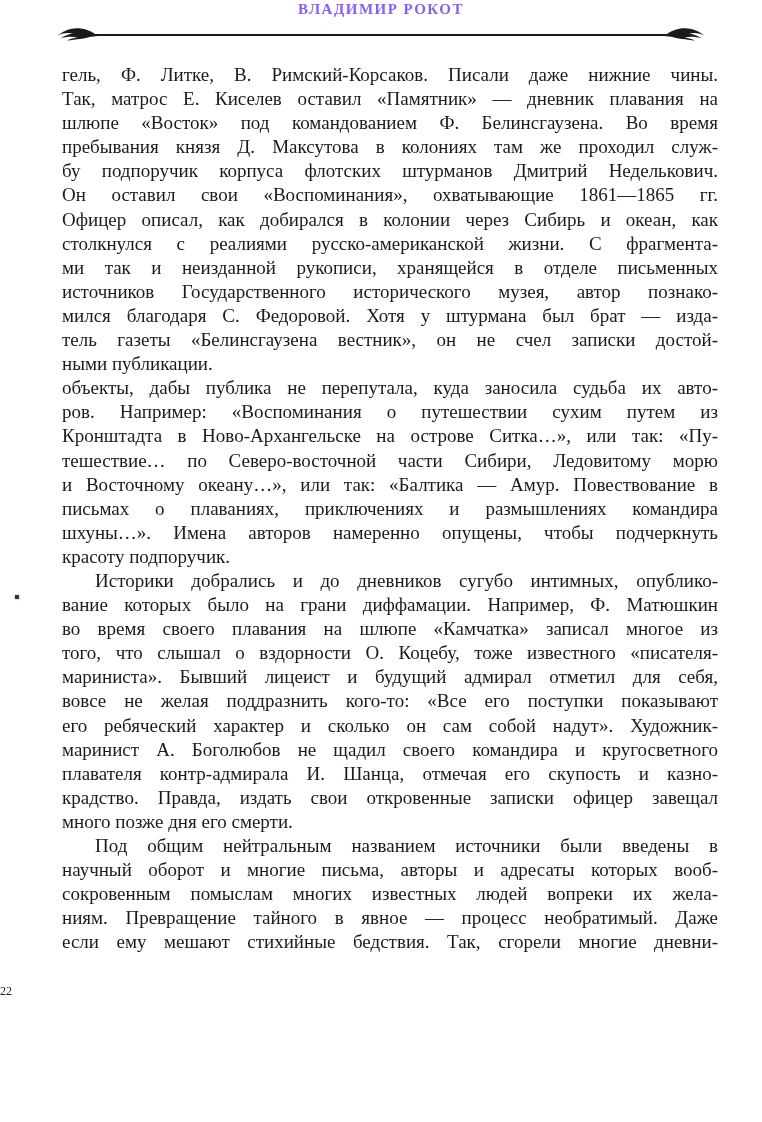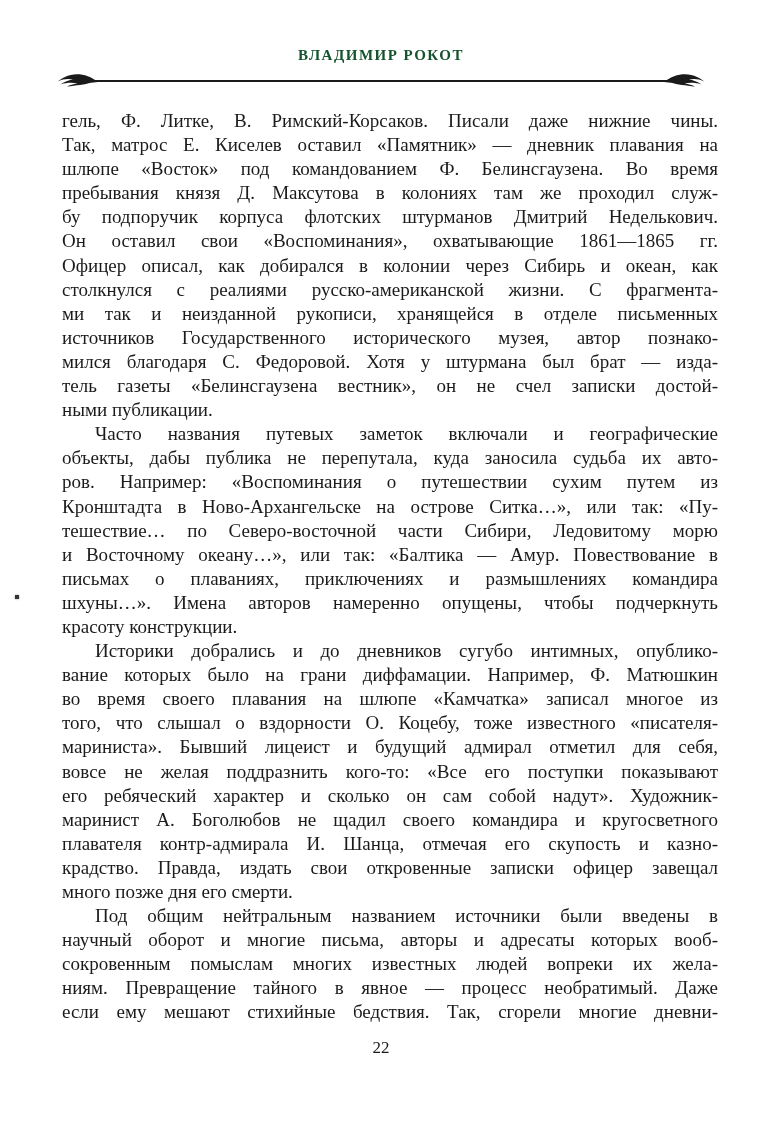--- a/index.html
+++ b/index.html
@@ -17,12 +17,11 @@
     overflow: hidden;
   }
   .running-head {
-    margin-top: 46px;
     text-align: center;
     font-size: 15px;
     font-weight: bold;
     letter-spacing: 1.5px;
-    color: #14532d;
+    color: #8b5cf6;
     line-height: 18px;
   }
   .rule-row {

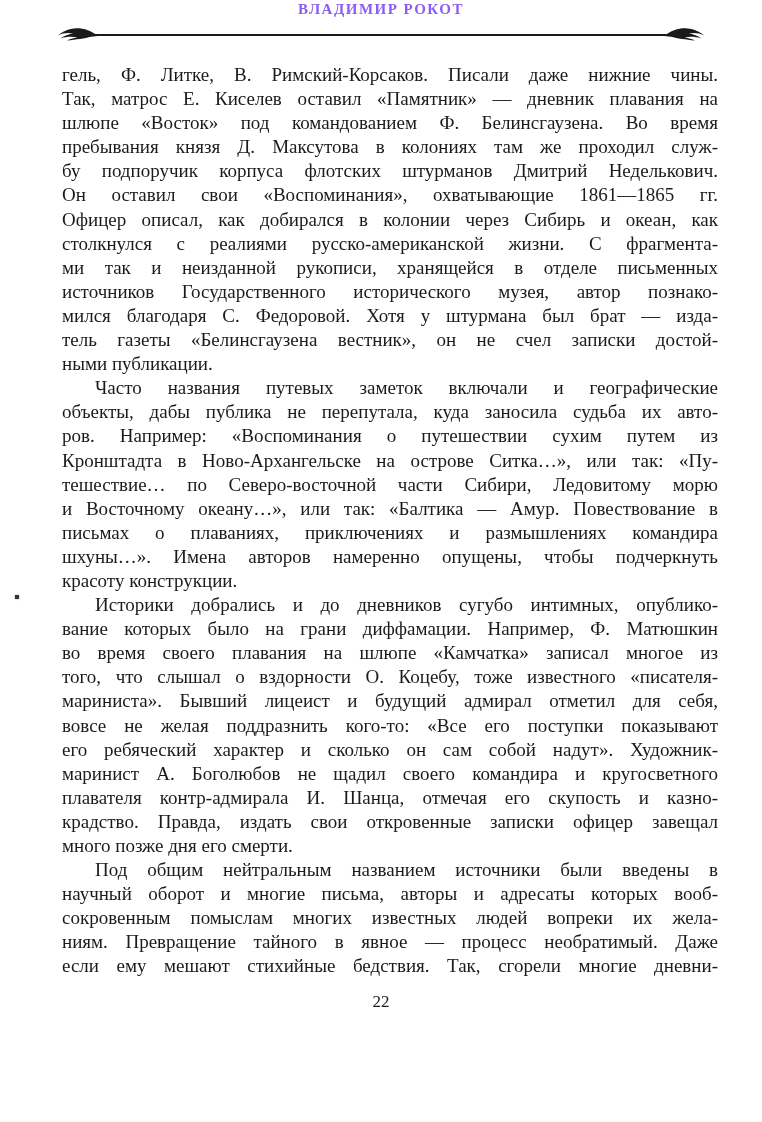--- a/index.html
+++ b/index.html
@@ -112,7 +112,6 @@
     </div>
 
     <div>
-      <div class="ln ind">Часто названия путевых заметок включали и географические</div>
       <div class="ln">объекты, дабы публика не перепутала, куда заносила судьба их авто-</div>
       <div class="ln">ров. Например: «Воспоминания о путешествии сухим путем из</div>
       <div class="ln">Кронштадта в Ново-Архангельске на острове Ситка…», или так: «Пу-</div>

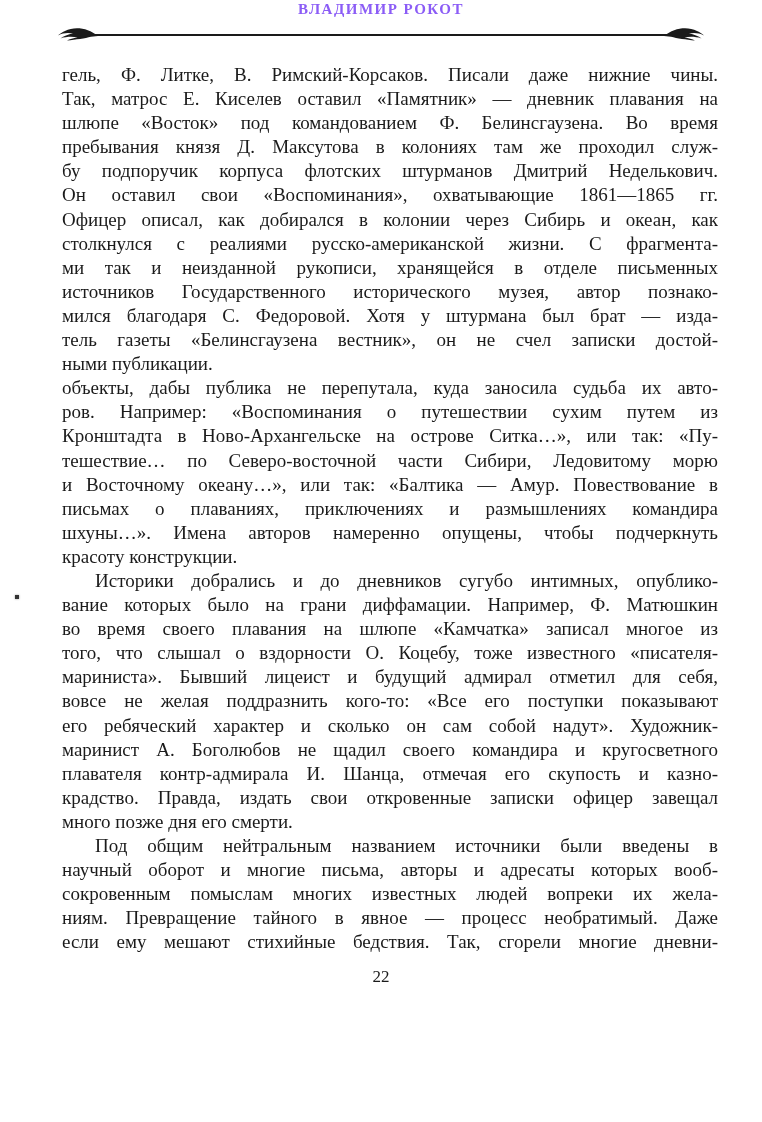--- a/index.html
+++ b/index.html
@@ -119,7 +119,7 @@
       <div class="ln">и Восточному океану…», или так: «Балтика — Амур. Повествование в</div>
       <div class="ln">письмах о плаваниях, приключениях и размышлениях командира</div>
       <div class="ln">шхуны…». Имена авторов намеренно опущены, чтобы подчеркнуть</div>
-      <div class="ln end">красоту конструкции.</div>
+      <div class="ln end">красоту подпоручик.</div>
     </div>
 
     <div>

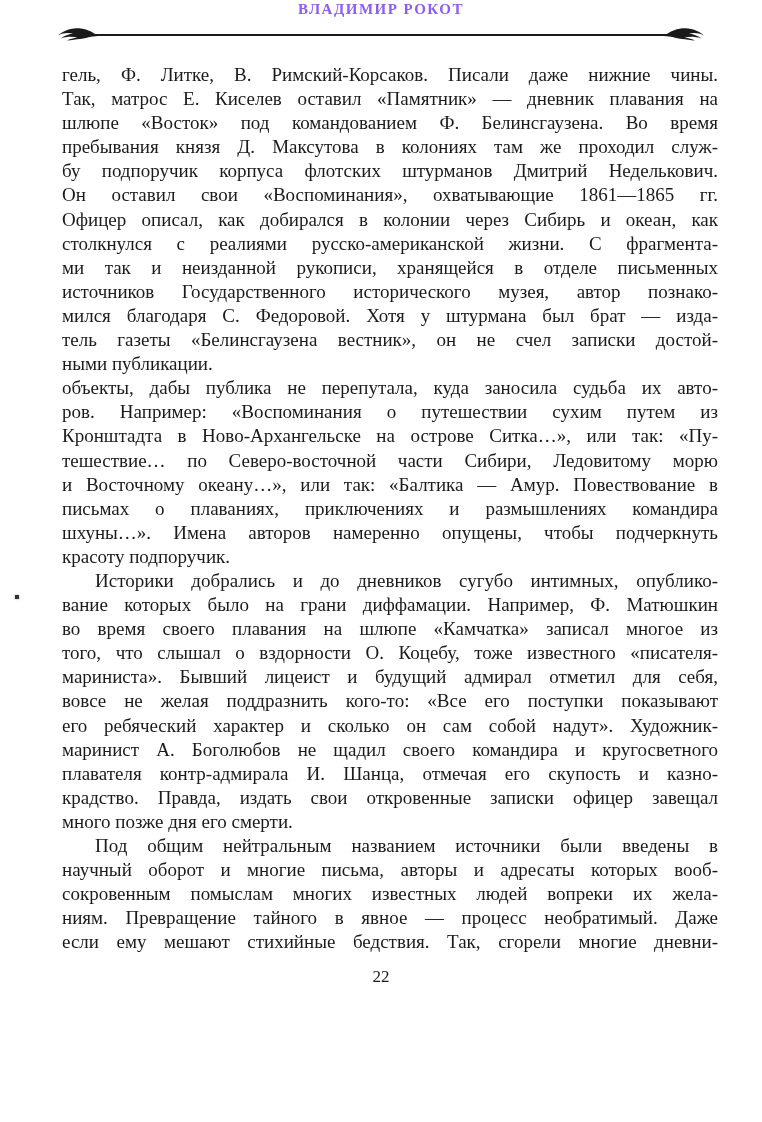--- a/index.html
+++ b/index.html
@@ -57,9 +57,9 @@
   .it { }
 
   .page-num {
-    text-align: center;
-    font-size: 17px;
-    margin-top: 13px;
+    text-align: left;
+    font-size: 12px;
+    margin-top: 30px;
     color: #1b1b1b;
   }
   .margin-speck {

